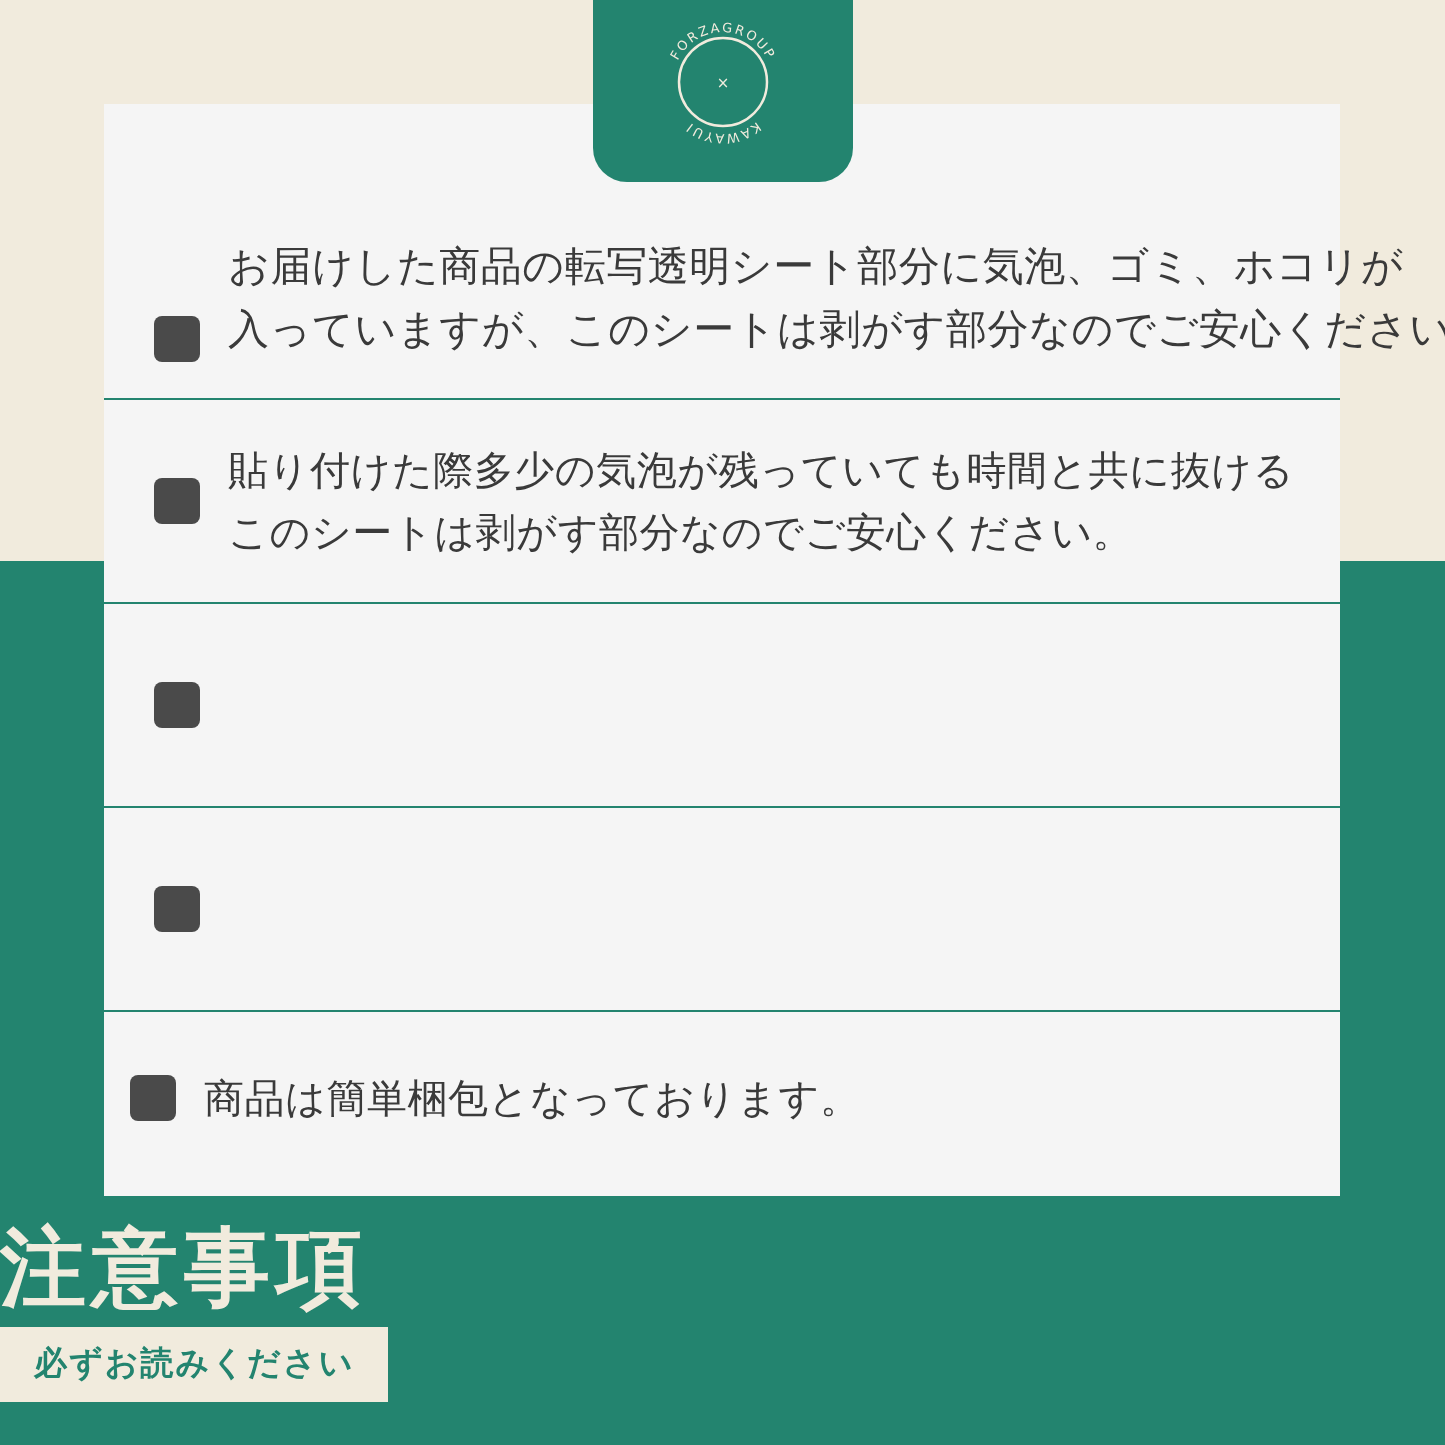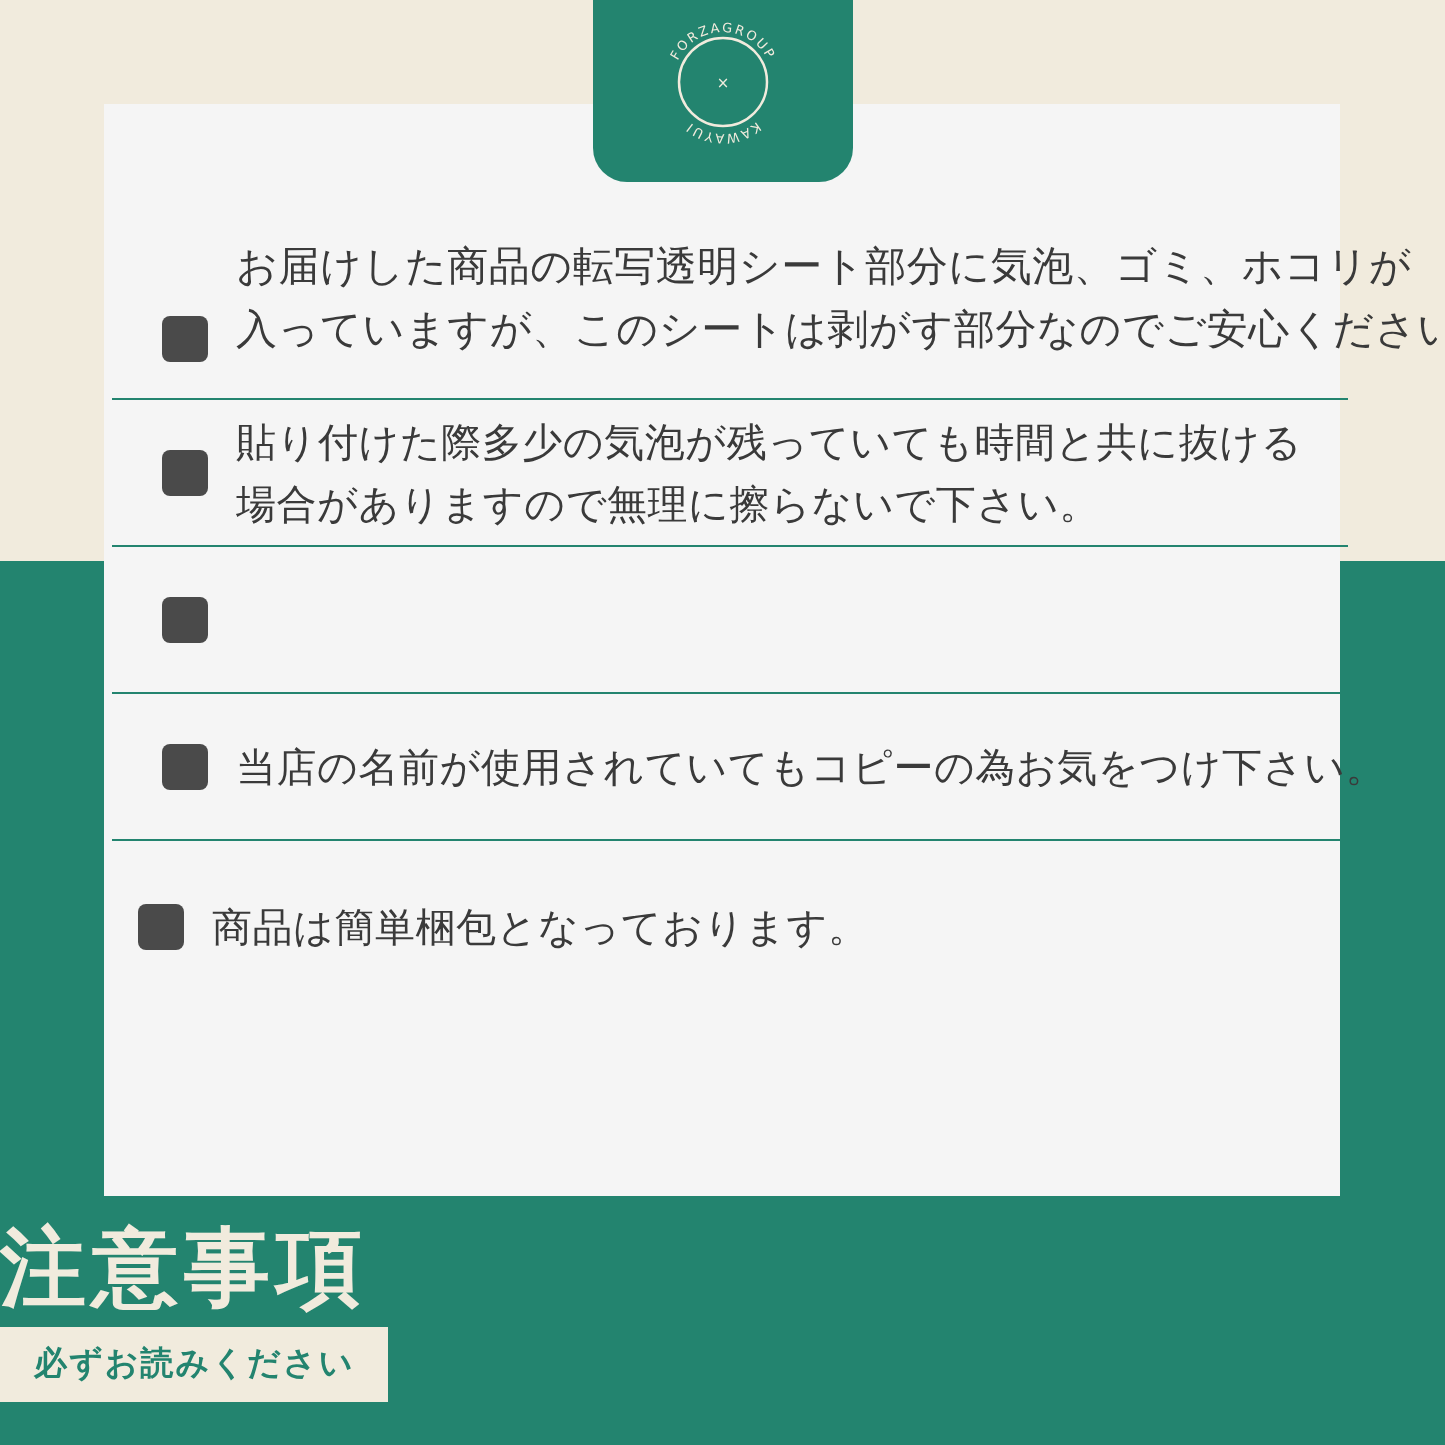--- a/index.html
+++ b/index.html
@@ -61,7 +61,7 @@
   }
   #list {
     position: absolute;
-    left: 8px;
+    left: 0;
     top: 0;
     width: 100%;
     box-sizing: border-box;

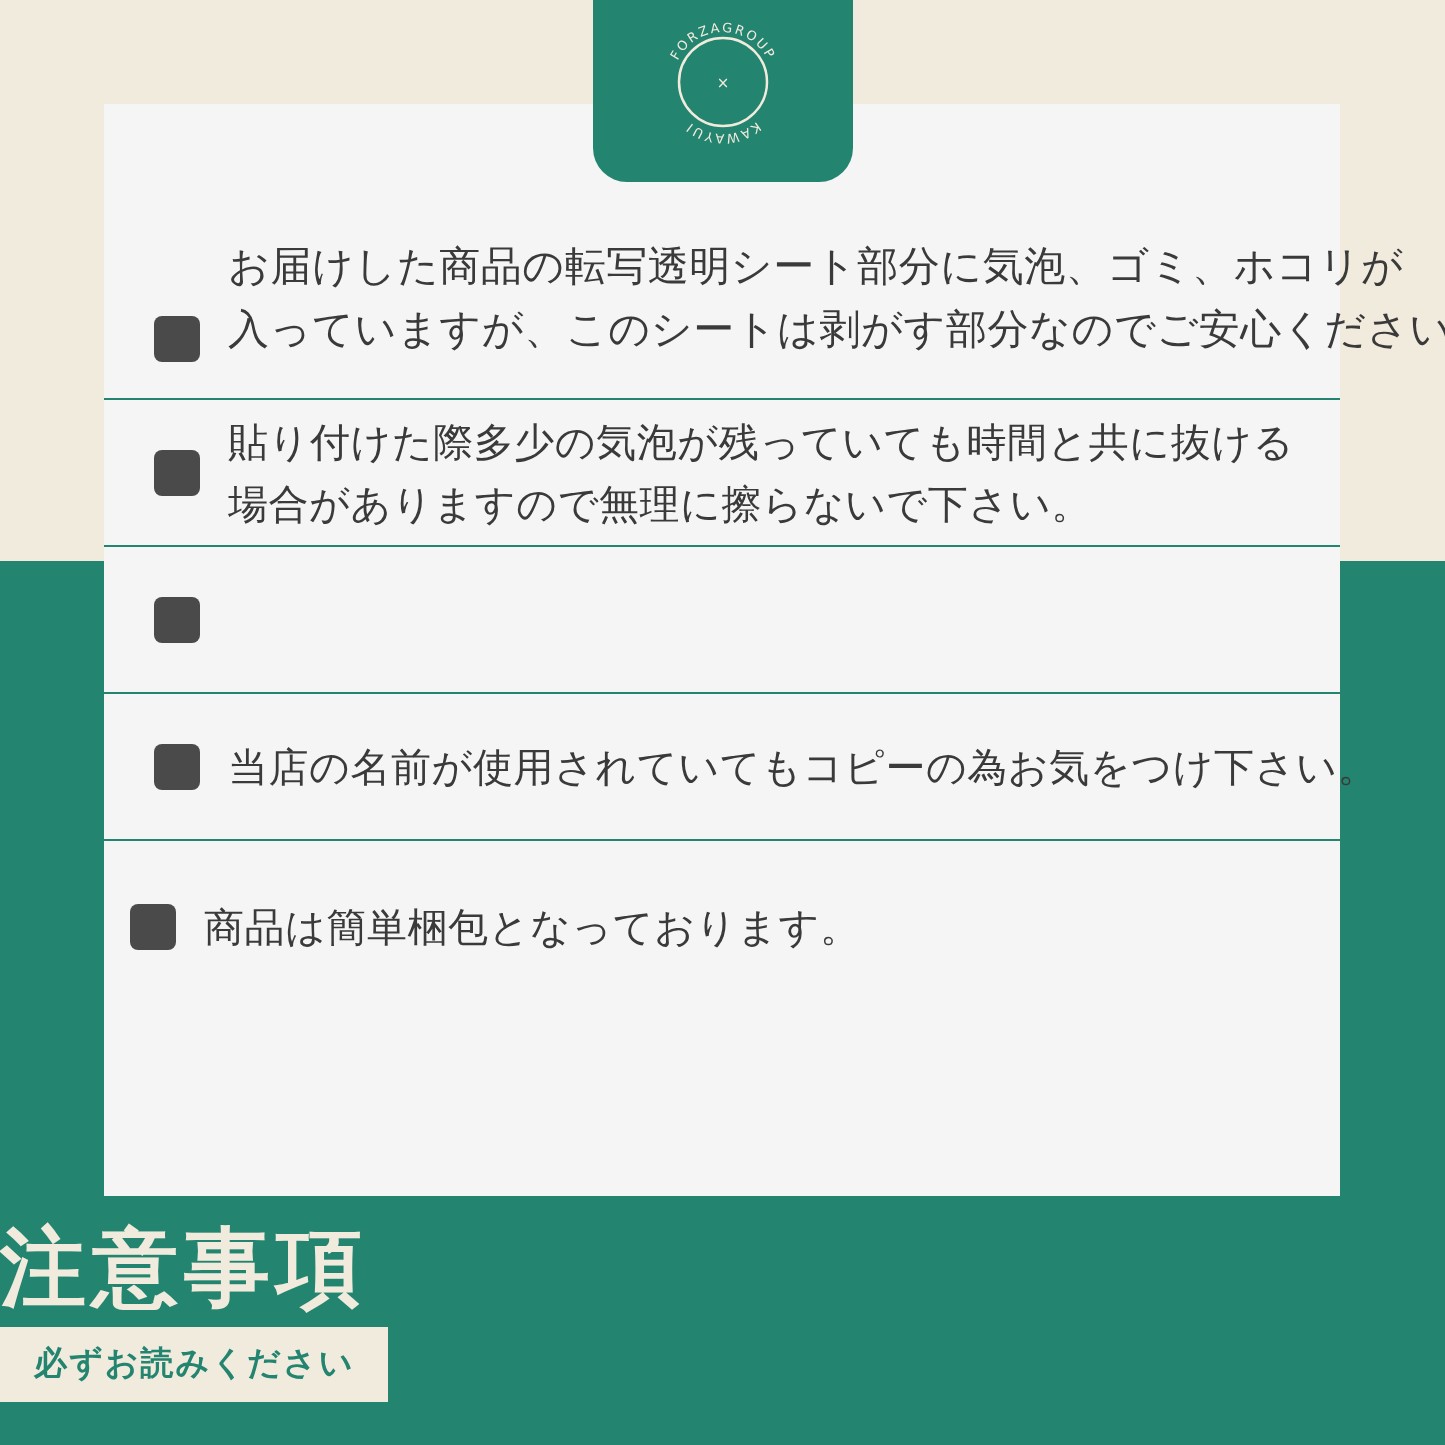--- a/index.html
+++ b/index.html
@@ -77,7 +77,7 @@
   .row:last-child {
     border-bottom: none;
   }
-  .row.two-line { height: 147px; align-items: center; }
+  .row.two-line { height: 204px; align-items: center; }
   .row.one-line { height: 172px; padding-left: 26px; }
   .row.first { height: 296px; align-items: flex-end; padding-bottom: 36px; }
   .bullet {

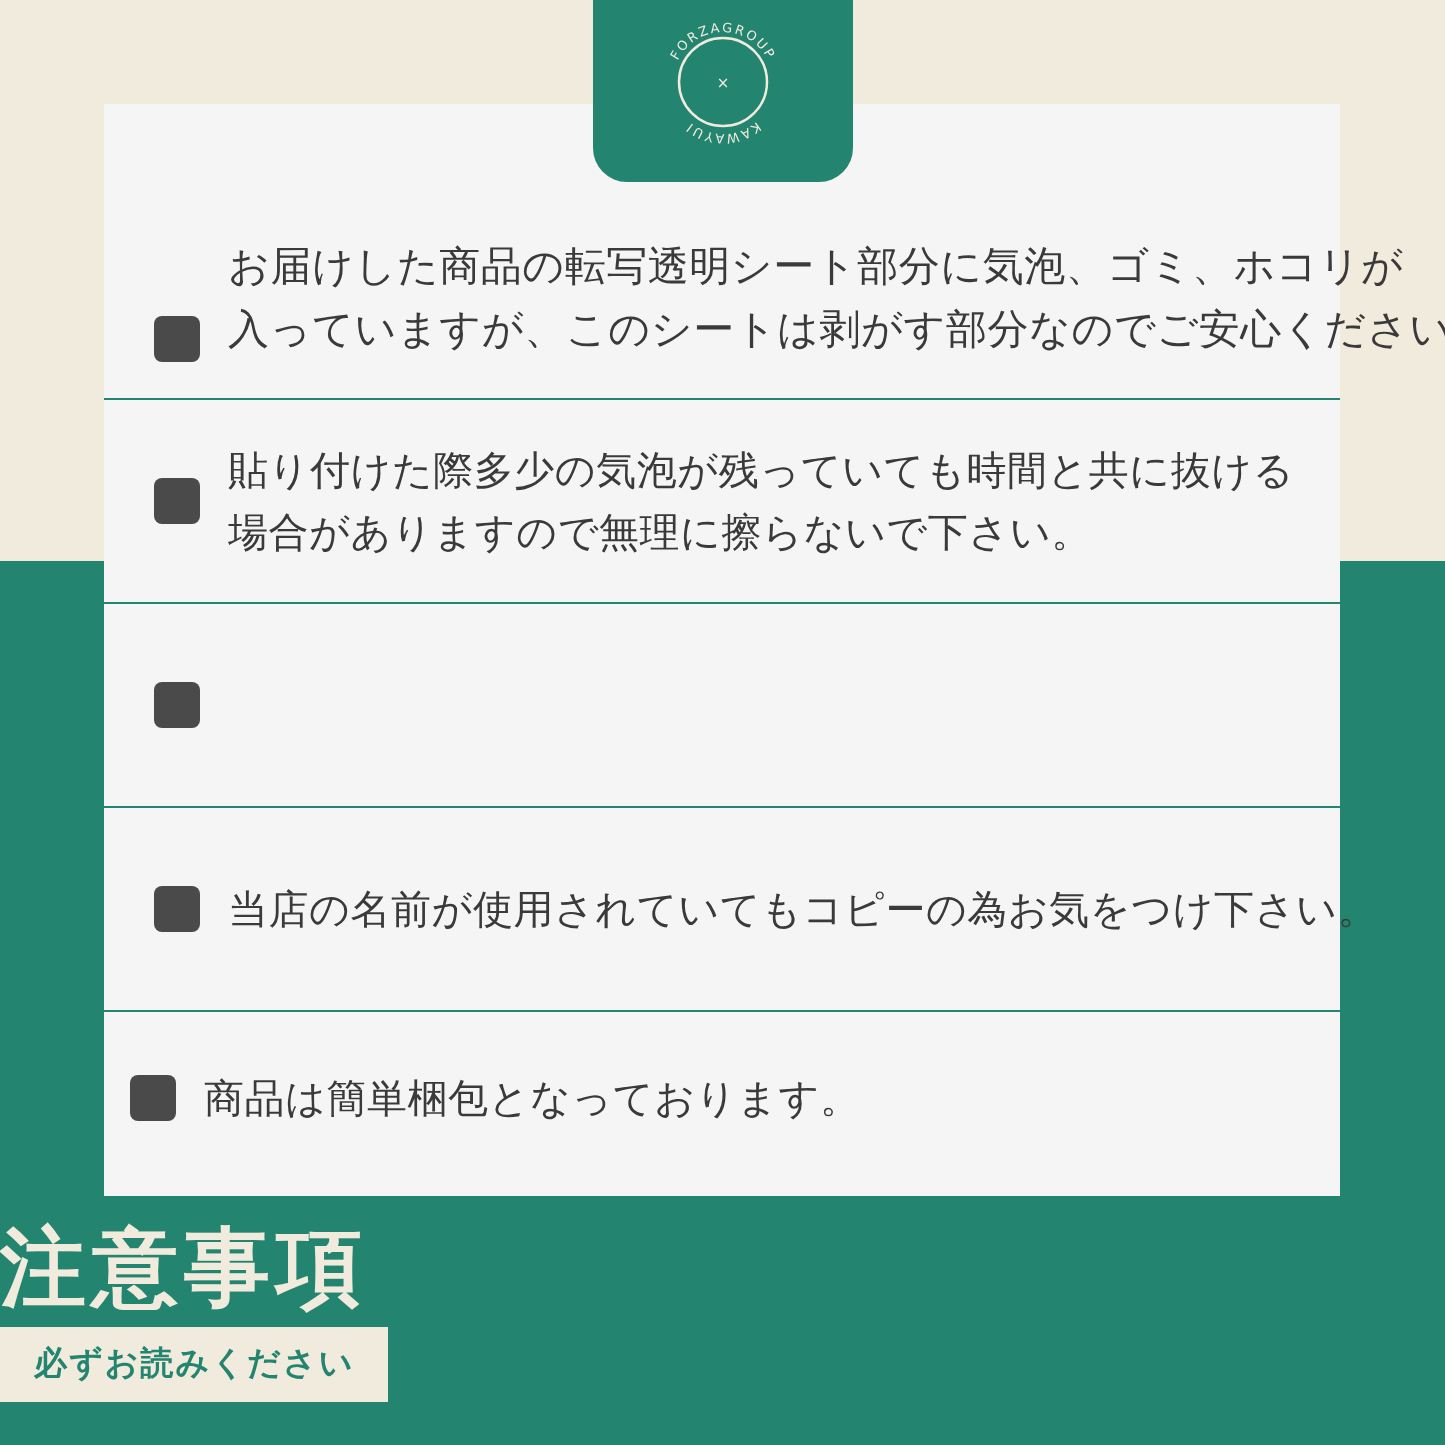--- a/index.html
+++ b/index.html
@@ -166,7 +166,7 @@
         <span class="bullet"></span>
         <div class="row-text">
           <span class="ln">貼り付けた際多少の気泡が残っていても時間と共に抜ける</span>
-          <span class="ln">場合がありますので無理に擦らないで下さい。</span>
+          <span class="ln">このシートは剥がす部分なのでご安心ください。</span>
         </div>
       </div>
 

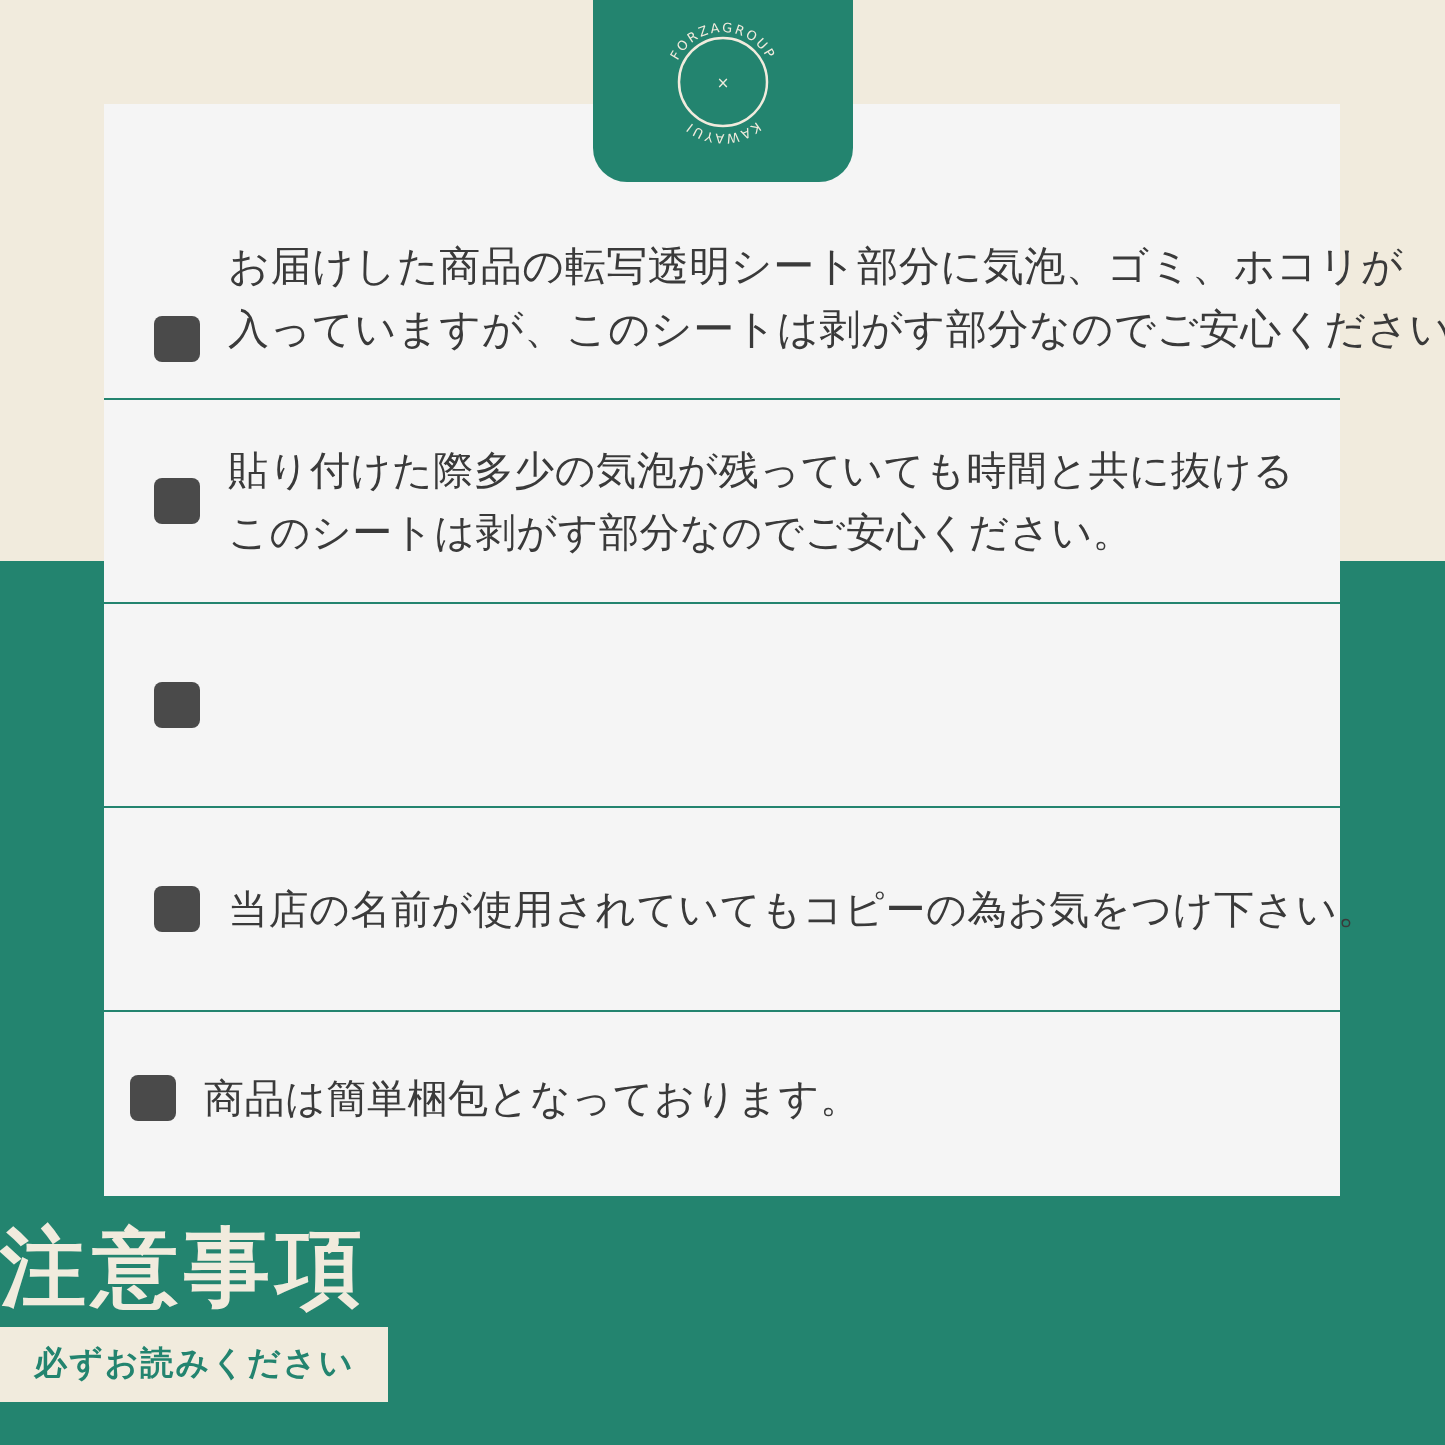--- a/index.html
+++ b/index.html
@@ -177,7 +177,6 @@
       <div class="row two-line">
         <span class="bullet"></span>
         <div class="row-text">
-          <span class="ln">当店の名前が使用されていてもコピーの為お気をつけ下さい。</span>
         </div>
       </div>
 

